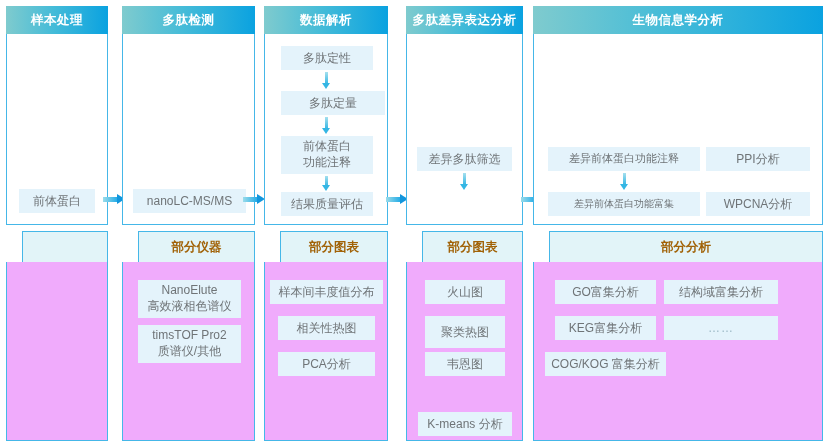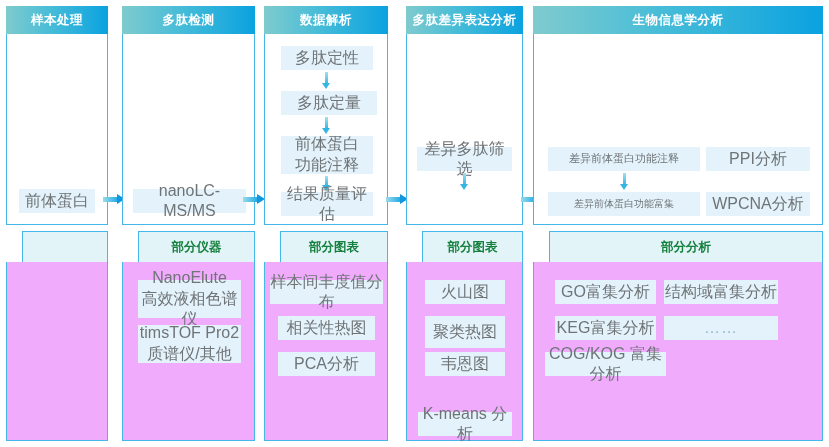--- a/index.html
+++ b/index.html
@@ -43,7 +43,7 @@
     position:absolute;
     background:#e4f3fb;
     color:#6f7477;
-    font-size:16px;
+    font-size:12px;
     display:flex;align-items:center;justify-content:center;
     text-align:center;line-height:1.25;
     box-sizing:border-box;

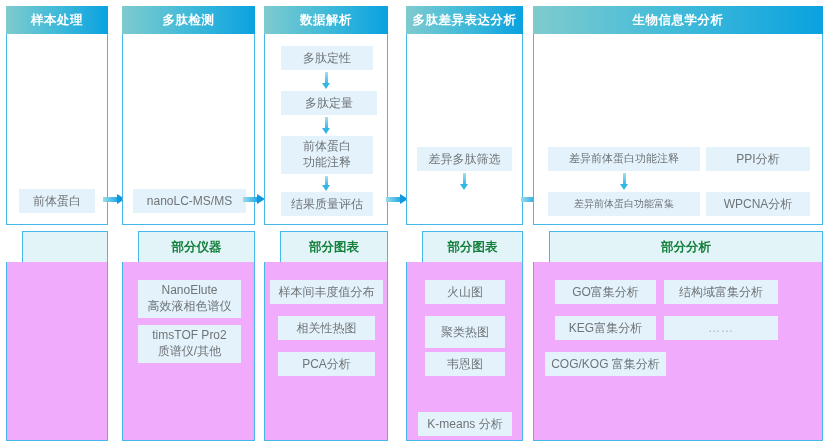--- a/index.html
+++ b/index.html
@@ -118,7 +118,7 @@
         <div class="bar"></div>
         <div class="head"></div>
       </div>
-      <div class="box" style="left:16px;width:96px;top:57px;height:24px;">多肽定量</div>
+      <div class="box" style="left:16px;width:104px;top:57px;height:24px;">多肽定量</div>
       <div class="arr-v" style="left:57px;top:83px;height:17px;">
         <div class="bar"></div>
         <div class="head"></div>

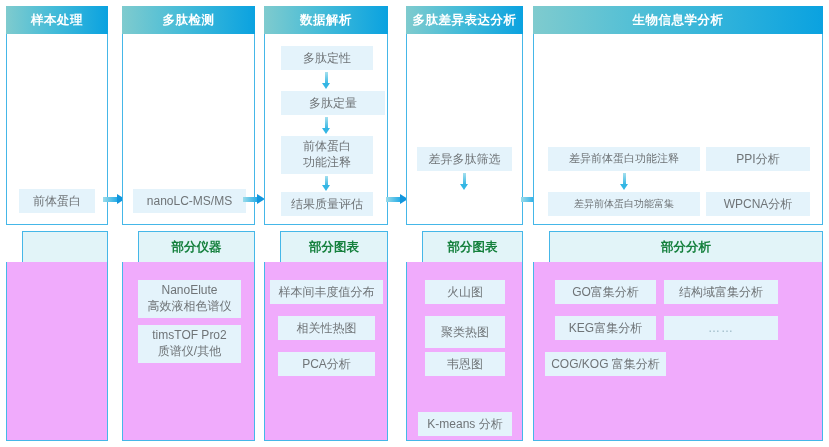--- a/index.html
+++ b/index.html
@@ -29,7 +29,7 @@
     position:absolute;left:16px;right:0;top:225px;height:31px;
     border:1.4px solid #45b7e8;
     background:#e2f4f8;
-    color:#15803d;font-size:12.5px;font-weight:bold;
+    color:#a16207;font-size:12.5px;font-weight:bold;
     display:flex;align-items:center;justify-content:center;text-align:center;
   }
   .body-bot{

